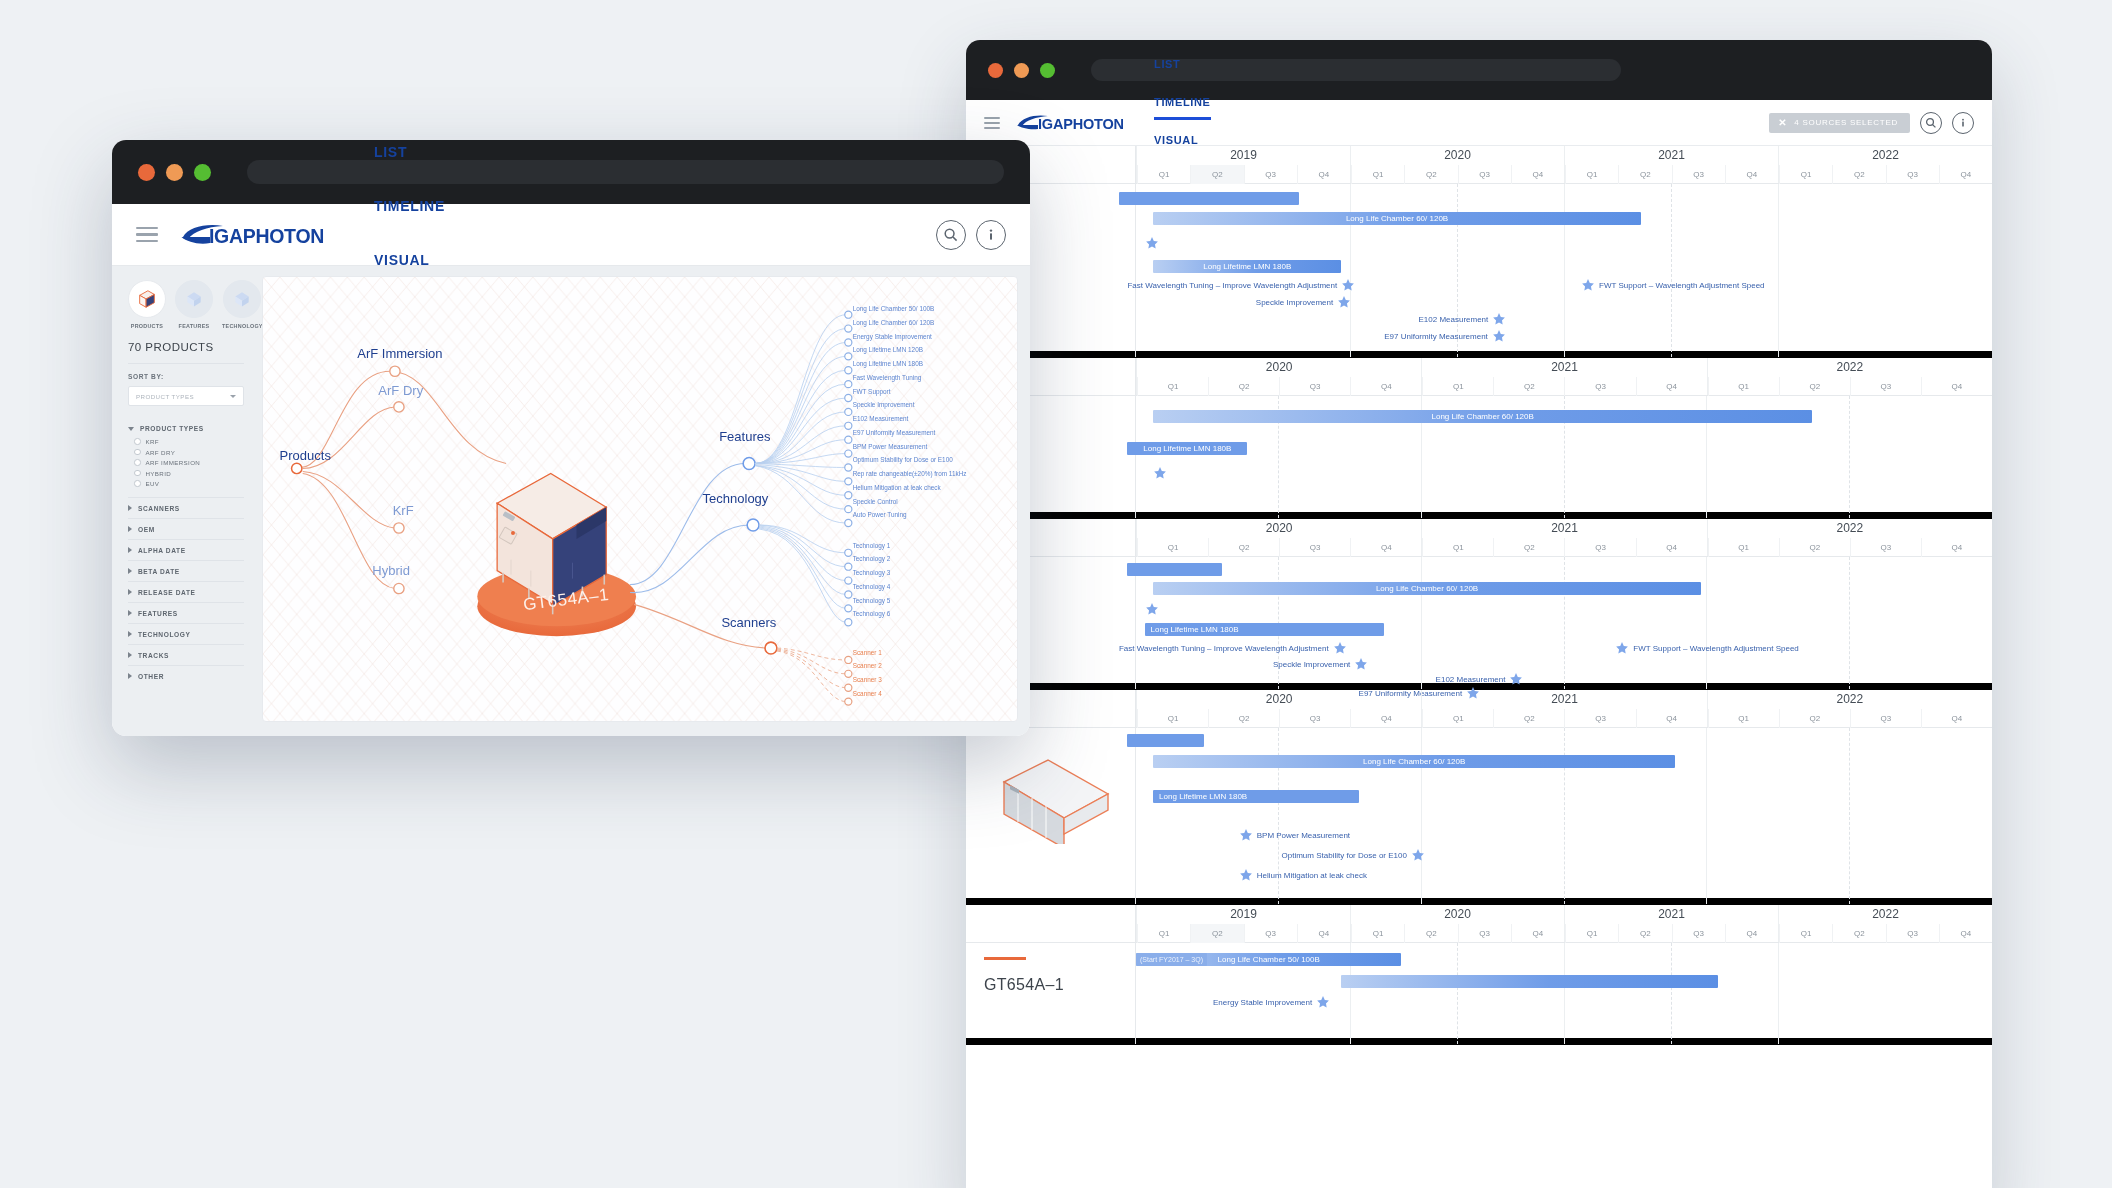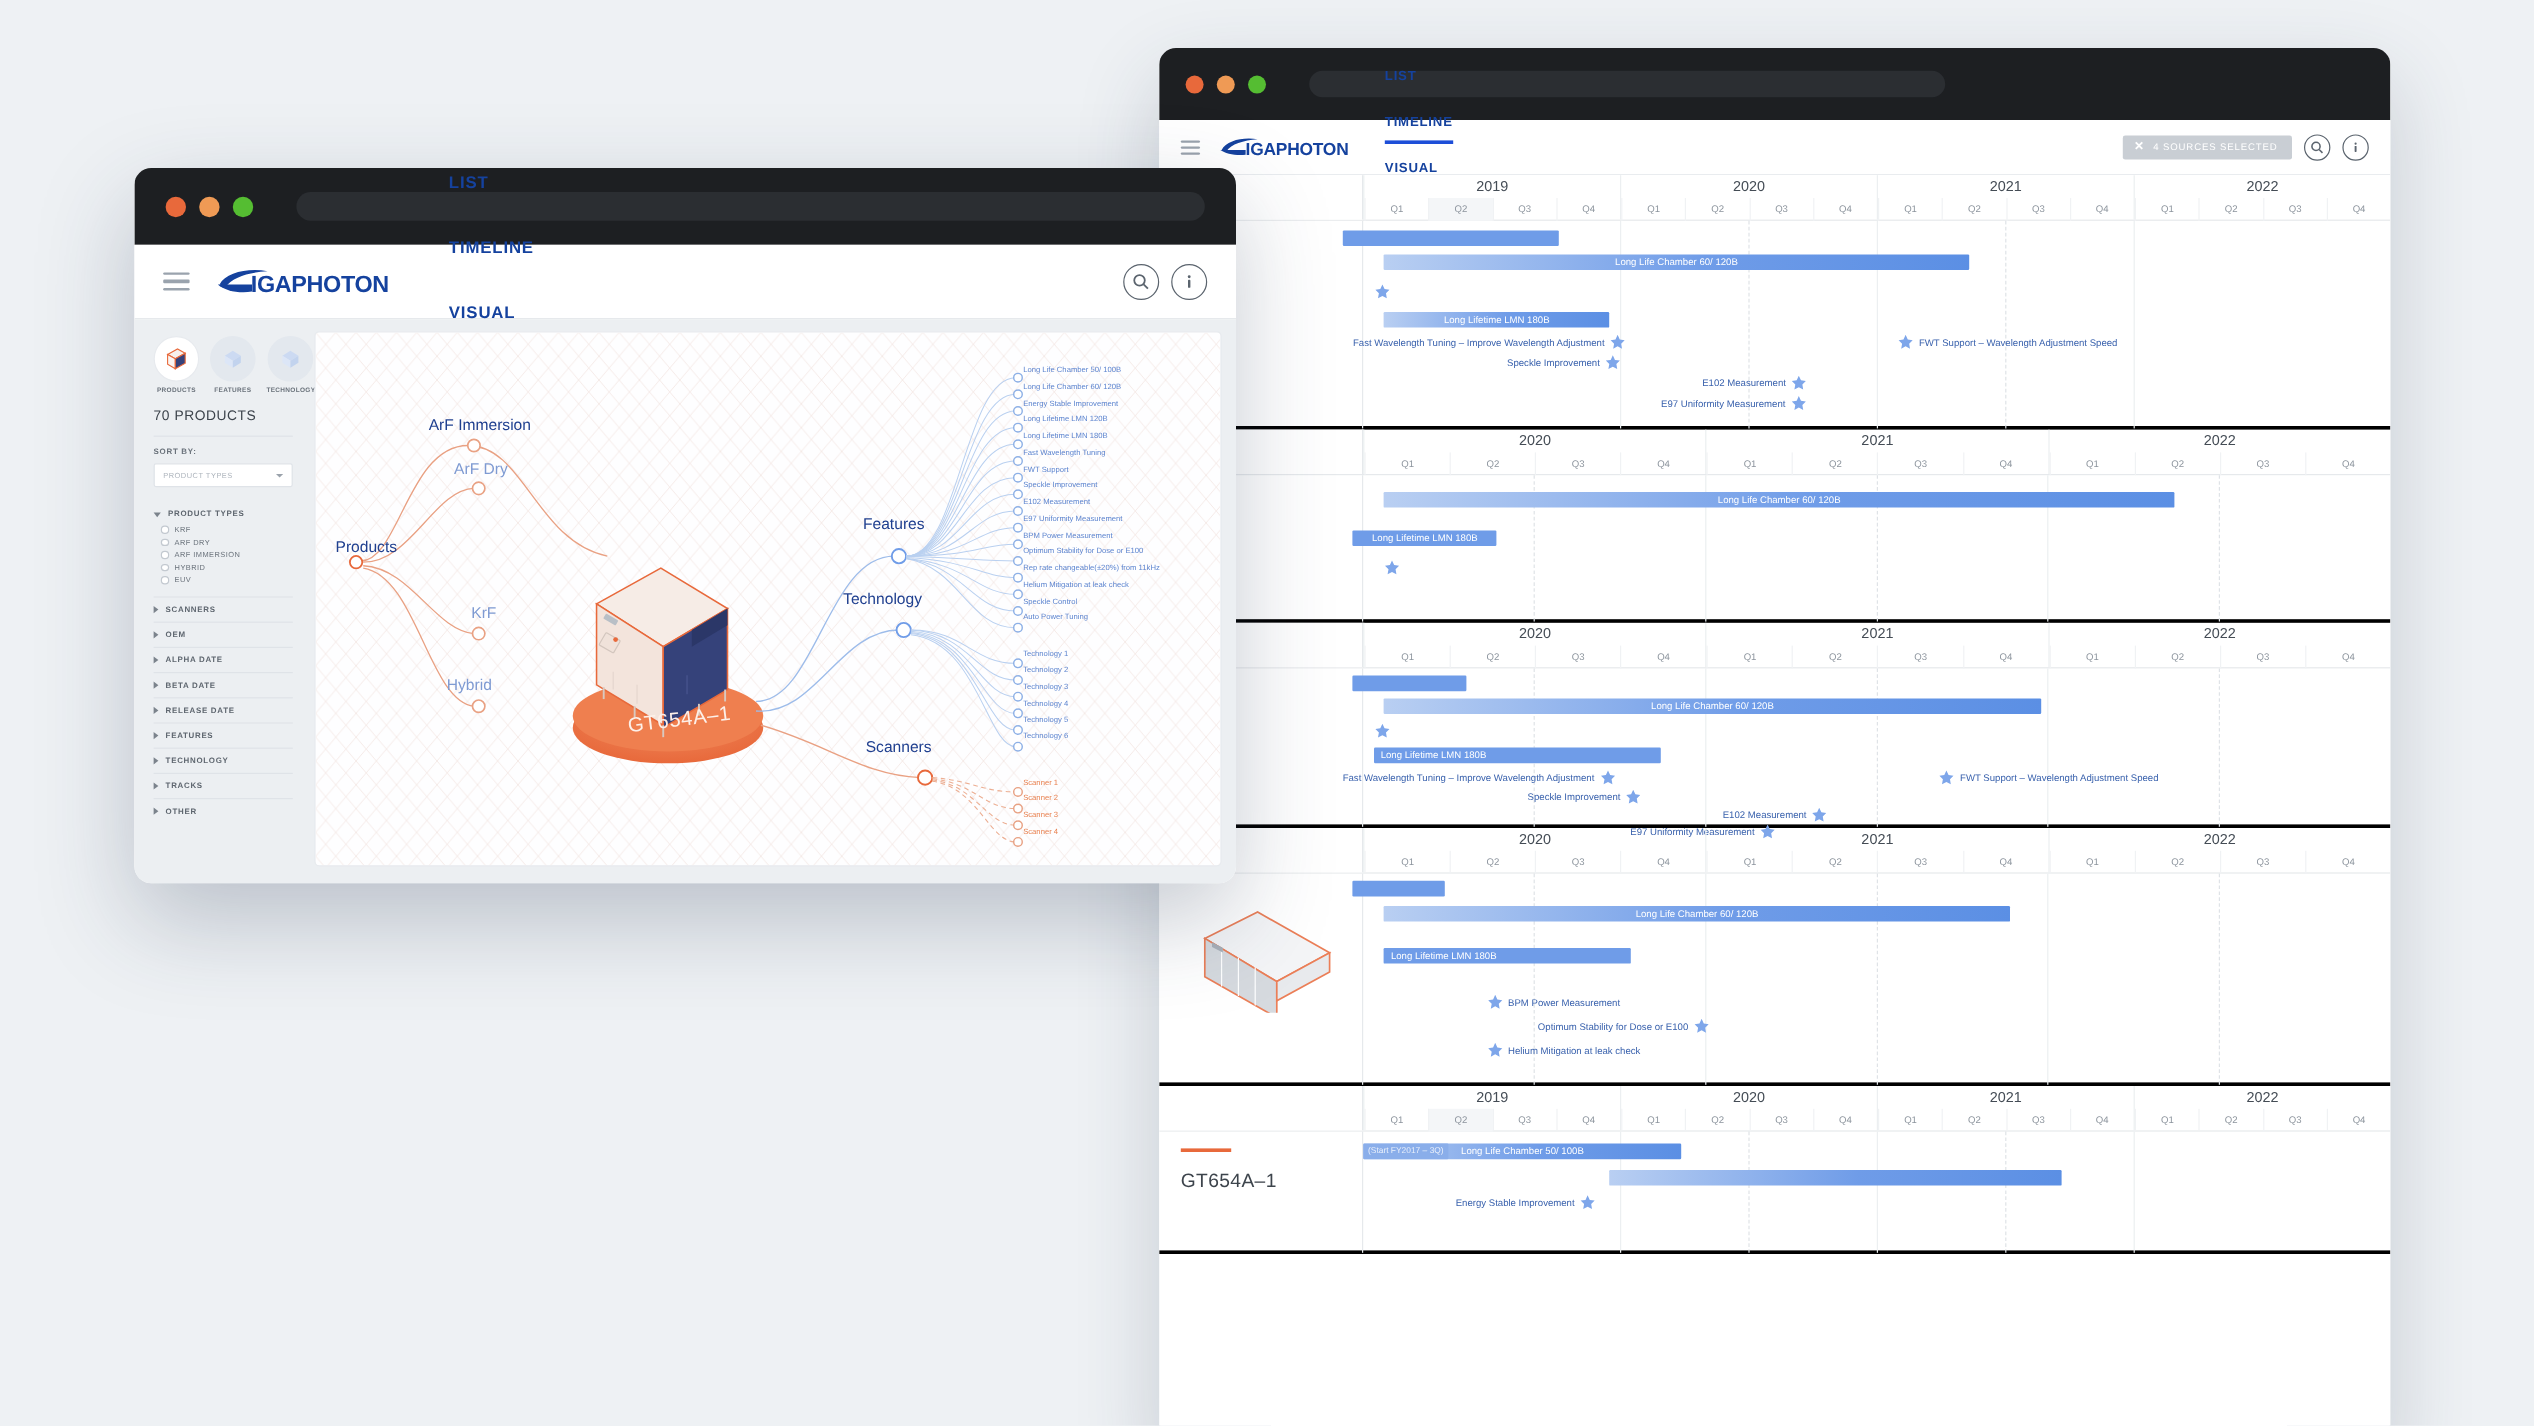--- a/index.html
+++ b/index.html
@@ -64,7 +64,7 @@
 
   
   .tl-body { background: #fff; position: relative; }
-  .tl-band { position: relative; border-bottom: 3px solid #000000; }
+  .tl-band { position: relative; border-bottom: 7px solid #000000; }
   .tl-head { display: flex; height: 38px; border-bottom: 1px solid #e6e9ec; }
   .tl-sidecell { width: 170px; flex: 0 0 170px; border-right: 1px solid #e6e9ec; background: #fff; }
   .tl-years { flex: 1; display: flex; }

